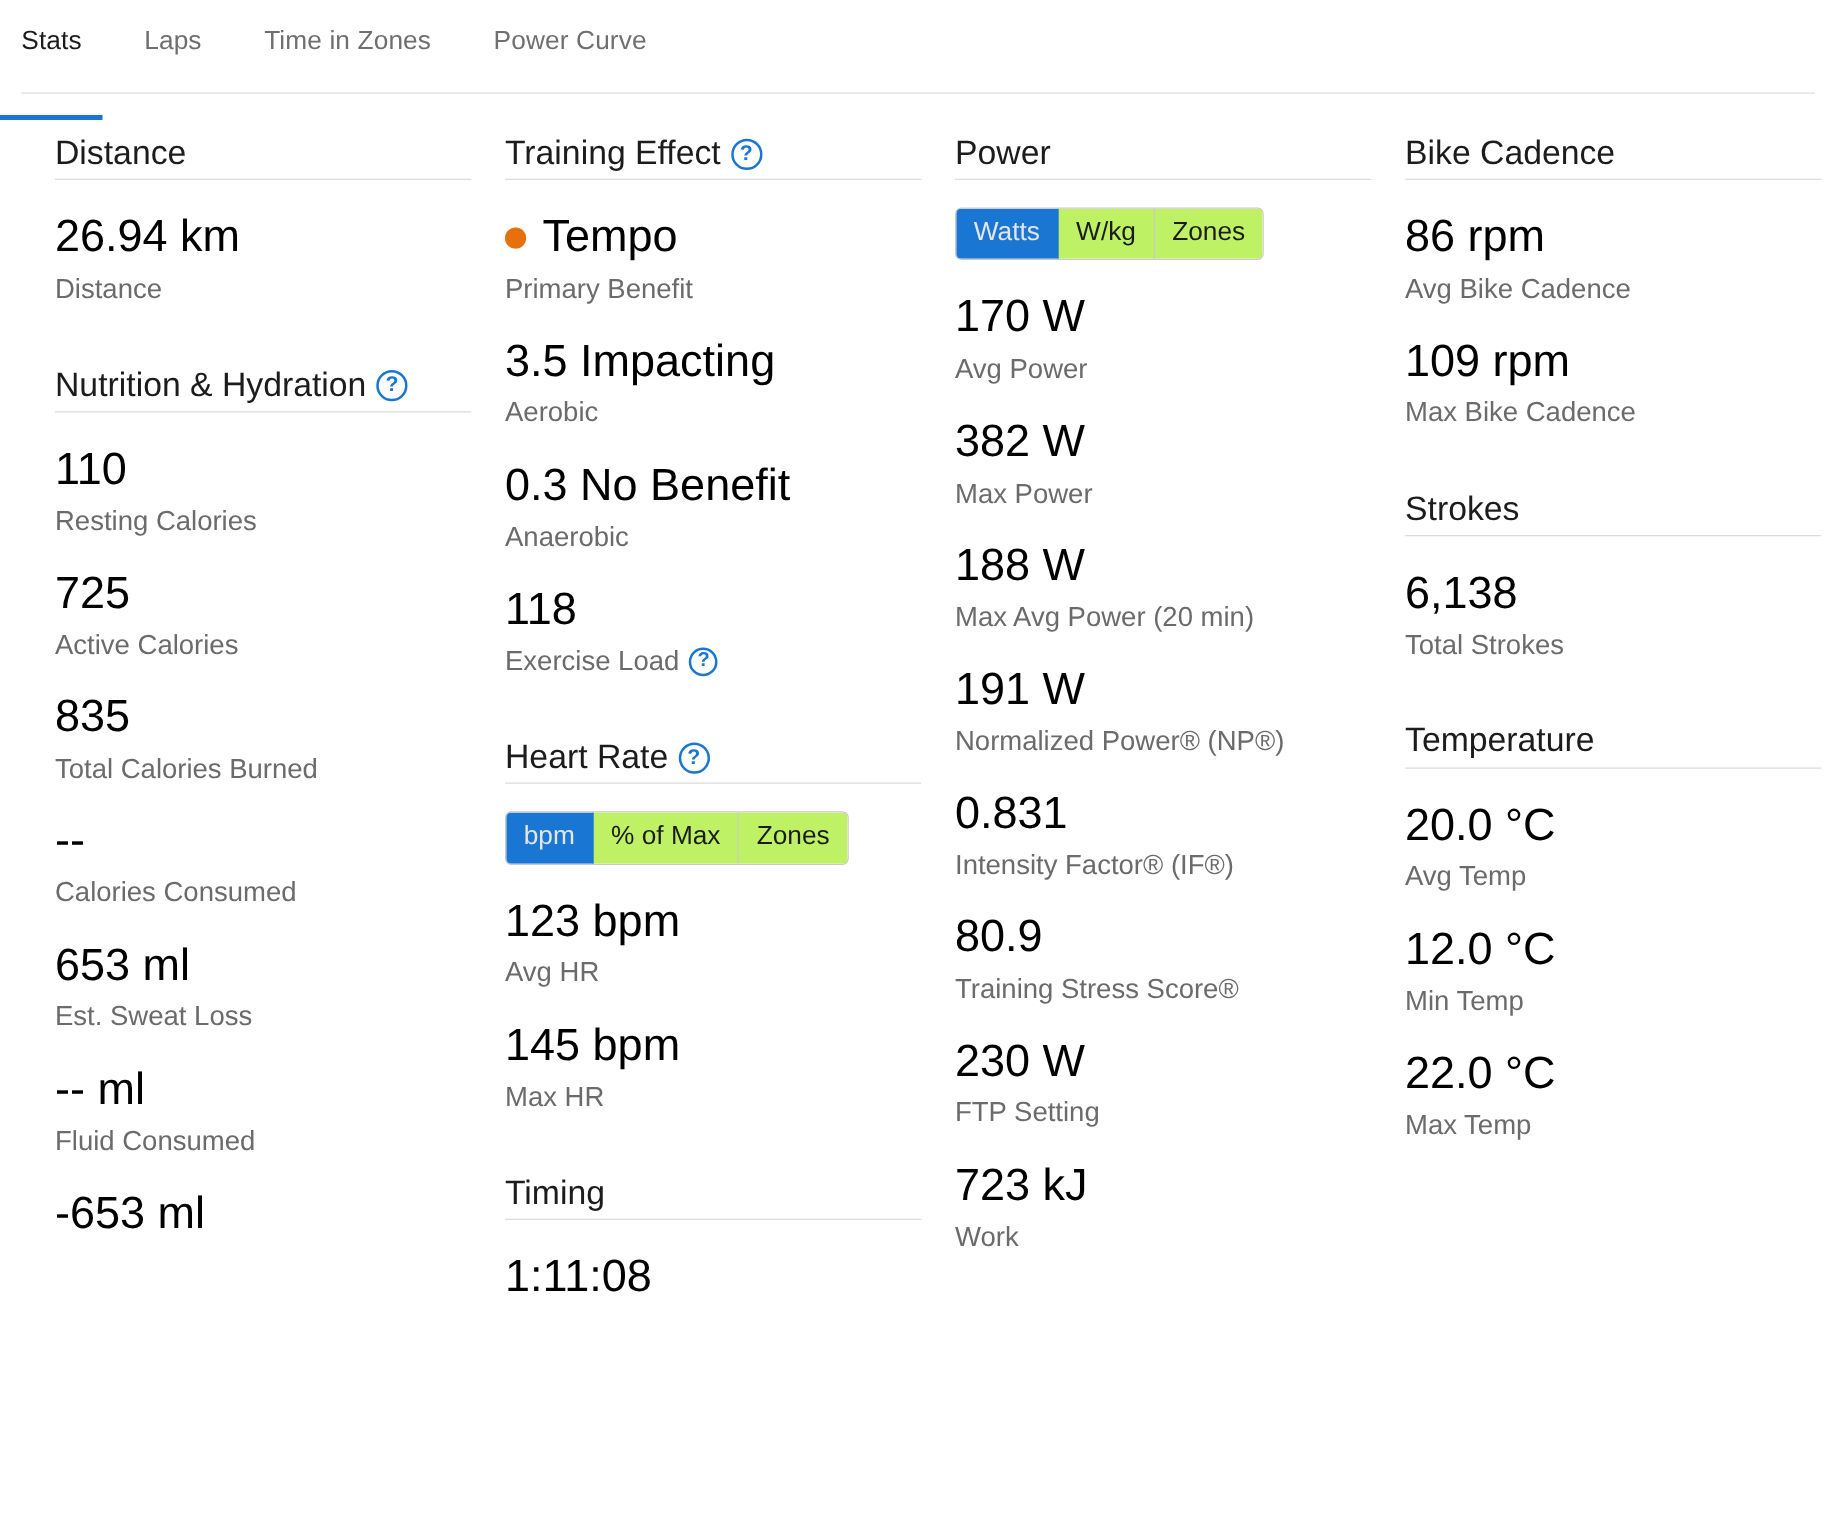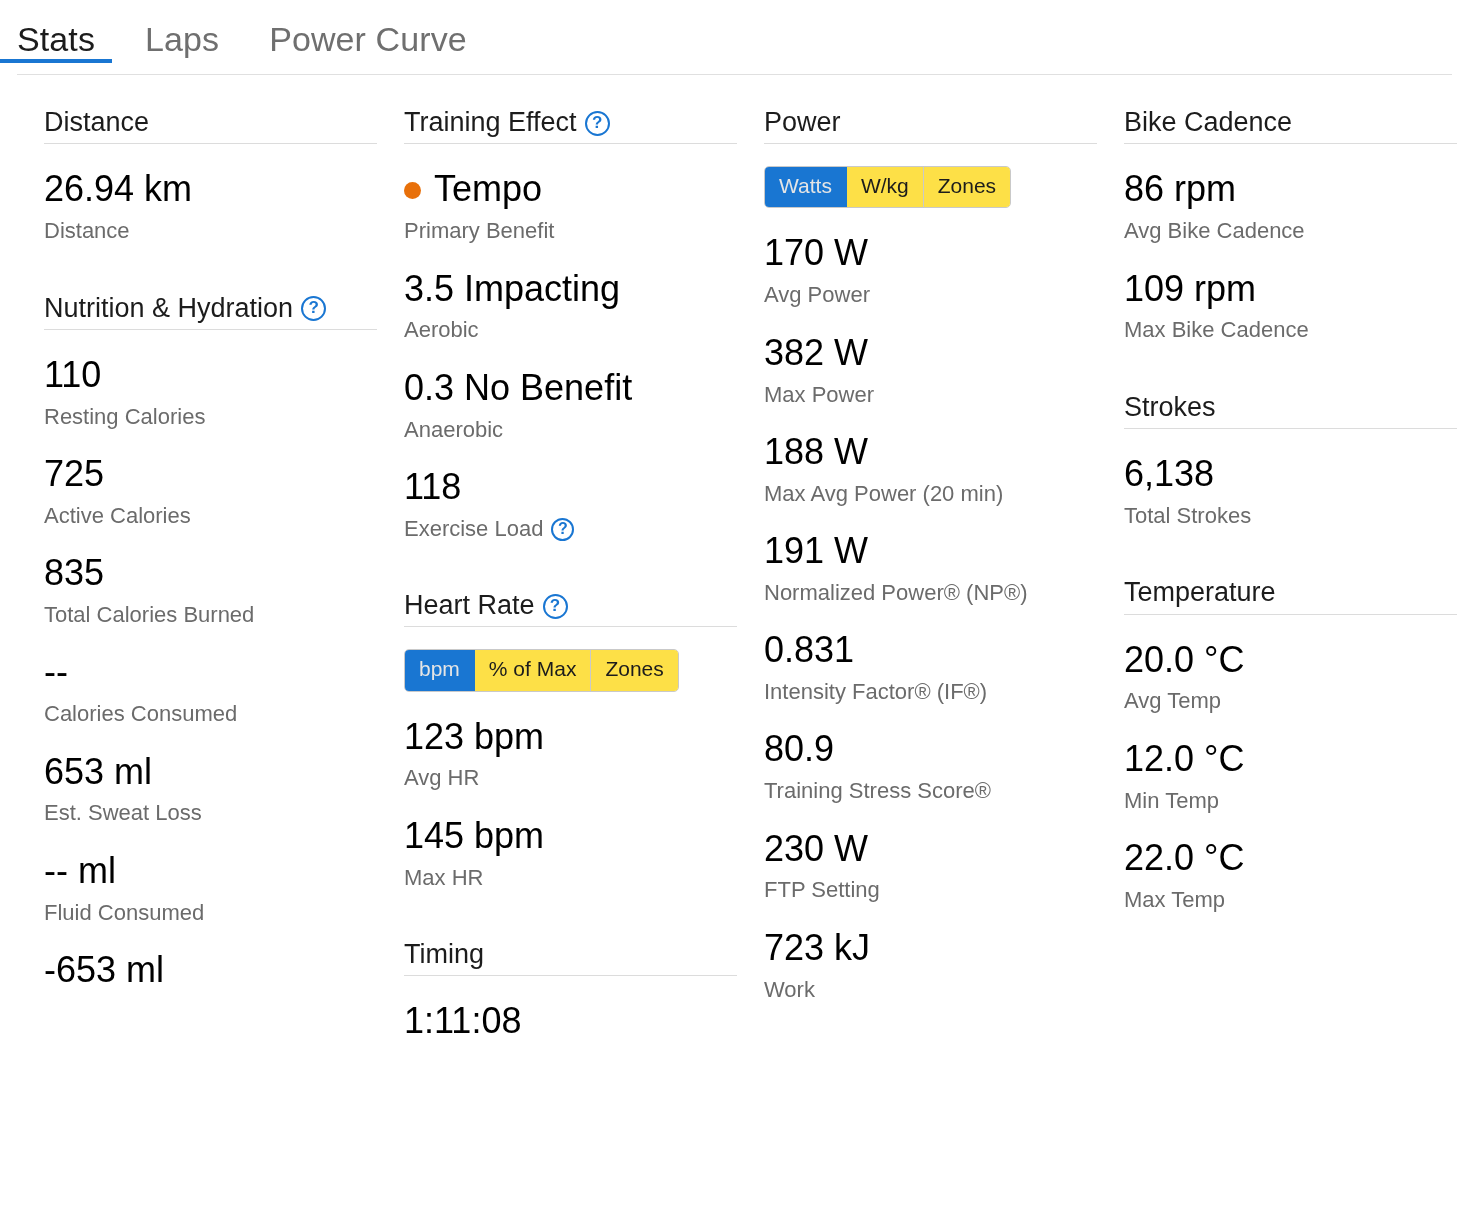--- a/index.html
+++ b/index.html
@@ -30,12 +30,12 @@
   }
   .tab {
     position: relative;
-    font-size: 34px;
+    font-size: 21px;
     color: #6f6f6f;
     line-height: 1;
     padding: 22px 0 0 0;
     margin-right: 50px;
-    height: 63px;
+    height: 96px;
     white-space: nowrap;
     cursor: pointer;
     letter-spacing: 0.1px;

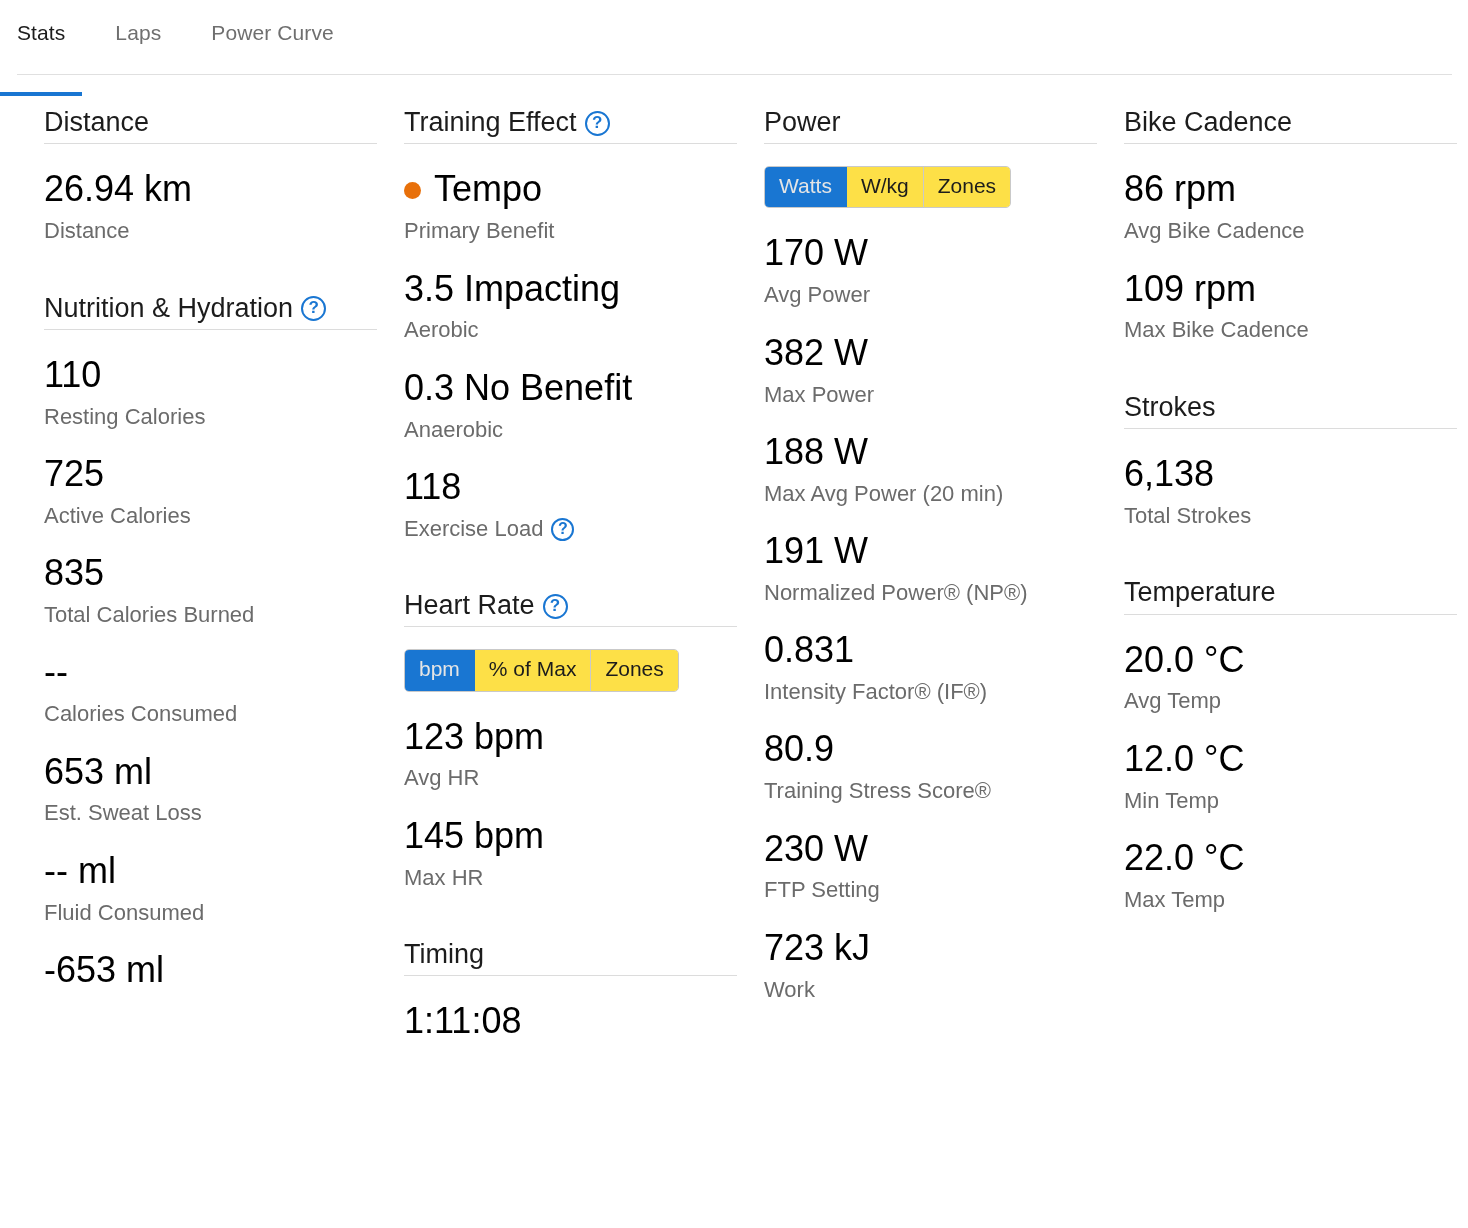--- a/index.html
+++ b/index.html
@@ -165,6 +165,7 @@
 <div class="tabbar" id="tabbar">
     <div class="tab active">Stats</div>
     <div class="tab">Laps</div>
+    <div class="tab">Time in Zones</div>
     <div class="tab">Power Curve</div>
   </div>
 

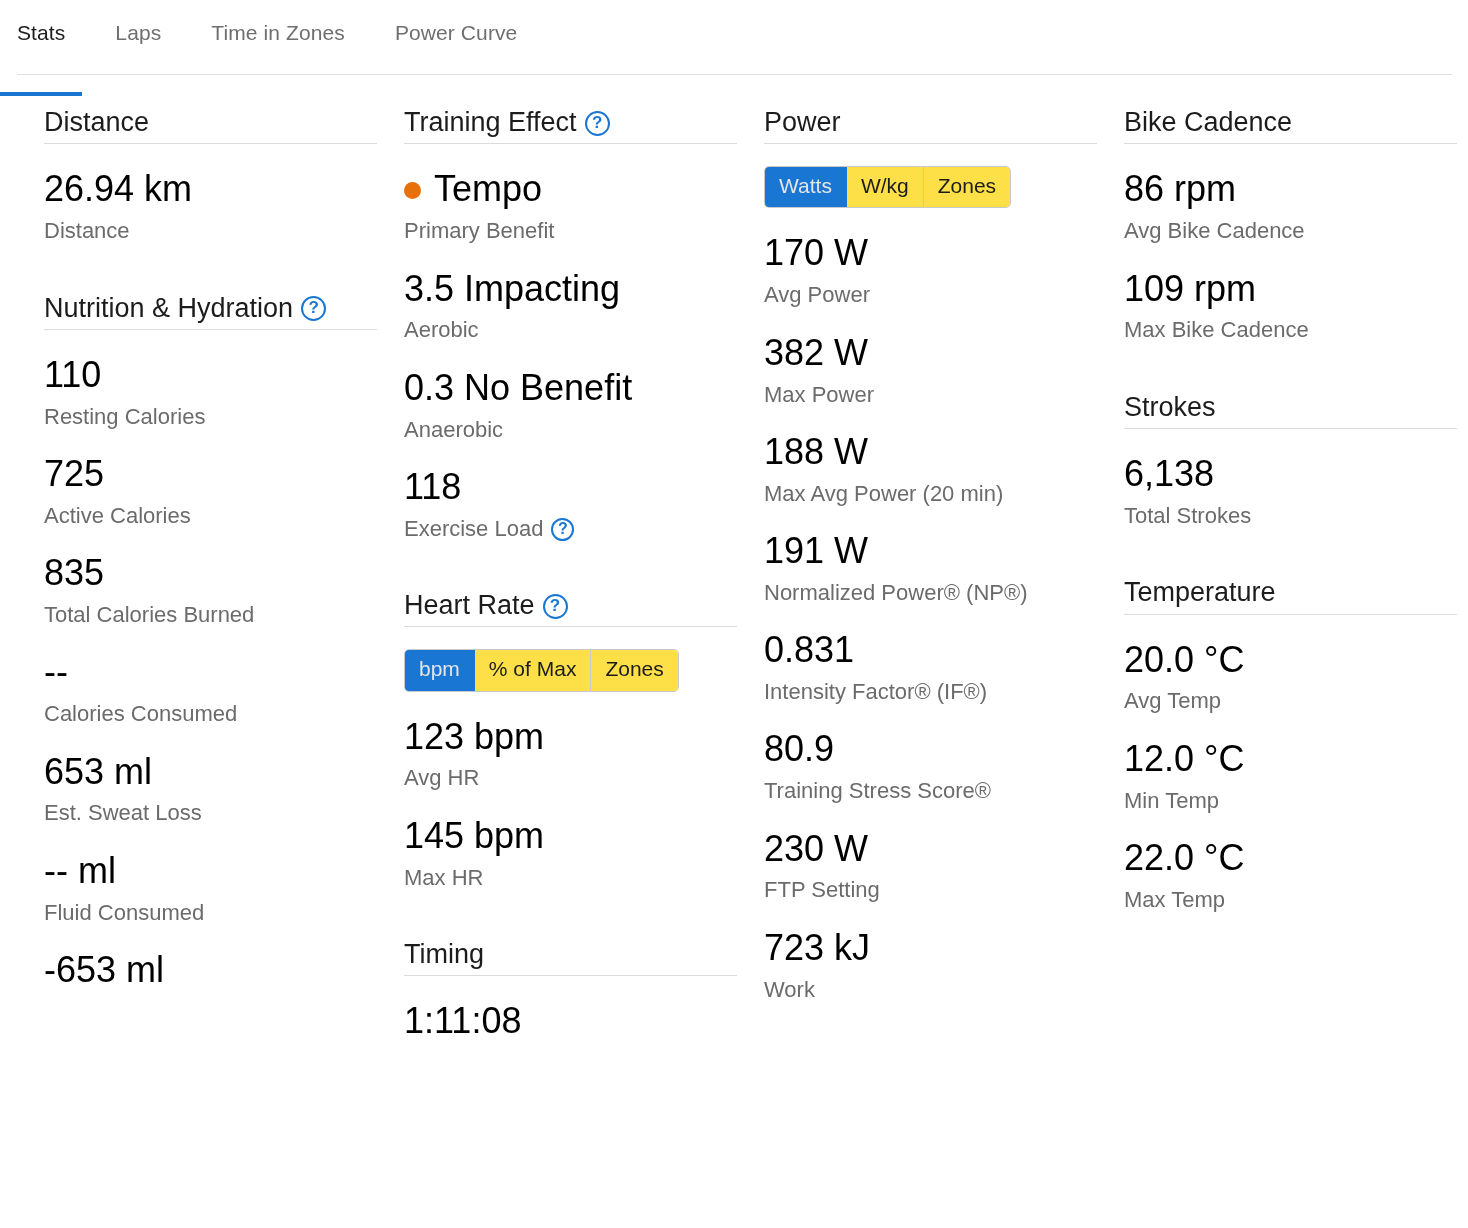--- a/index.html
+++ b/index.html
@@ -116,7 +116,7 @@
     color: #1c1c1c;
     padding: 7px 14px 9px 14px;
     border-right: 1px solid #c9c9c9;
-    background: #fde047;
+    background: #bef264;
     cursor: pointer;
     line-height: 1.15;
     white-space: nowrap;

